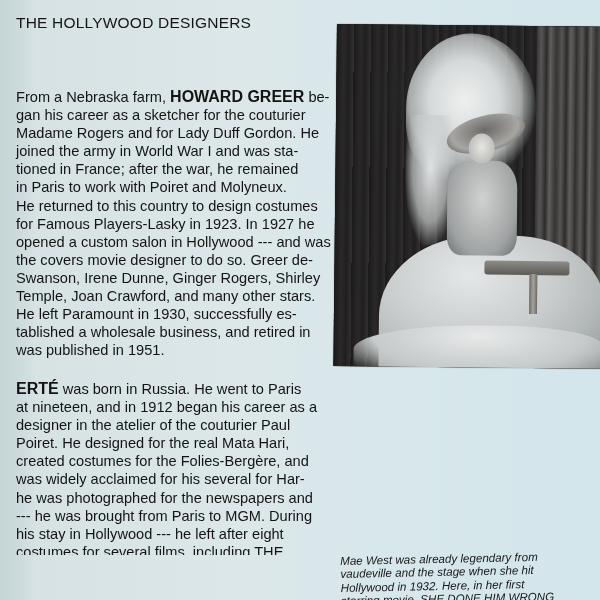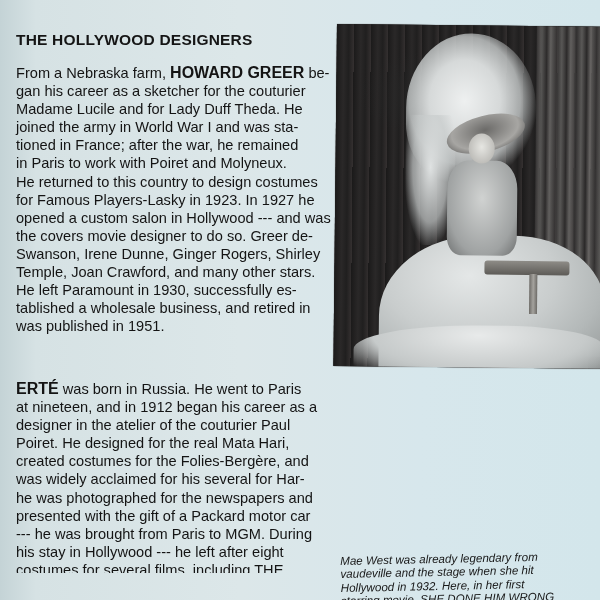--- a/index.html
+++ b/index.html
@@ -11,8 +11,8 @@
     }
     .page { position: absolute; inset: 0; }
     .heading {
-      position: absolute; left: 16px; top: 31px;
-      font-size: 15.5px; font-weight: bold; letter-spacing: 0.2px;
+      position: absolute; left: 16px; top: 14px;
+      font-size: 15.5px; font-weight: normal; letter-spacing: 0.2px;
       color: #151515; margin: 0;
     }
     .col {

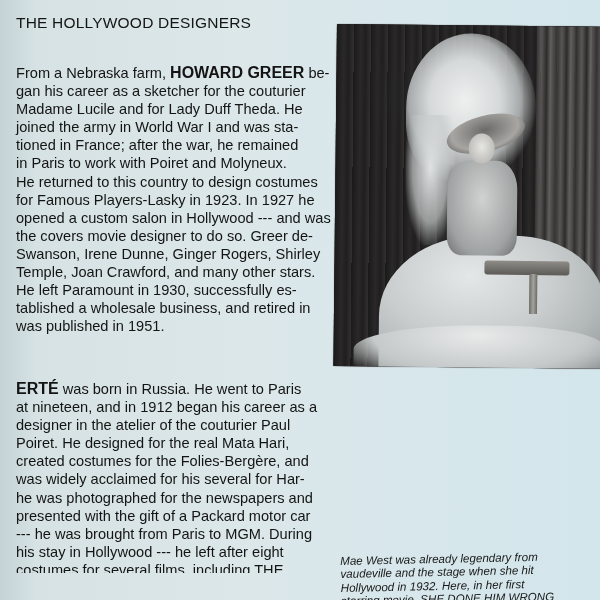--- a/index.html
+++ b/index.html
@@ -20,7 +20,7 @@
       font-size: 14.6px; line-height: 18.1px; color: #141414;
     }
     .col .line { white-space: nowrap; display: block; }
-    .para1 { top: 64px; }
+    .para1 { top: 88px; }
     .para2 { top: 380px; }
     .bold { font-weight: bold; font-size: 16px; }
     .cut { overflow: hidden; height: 12px; }

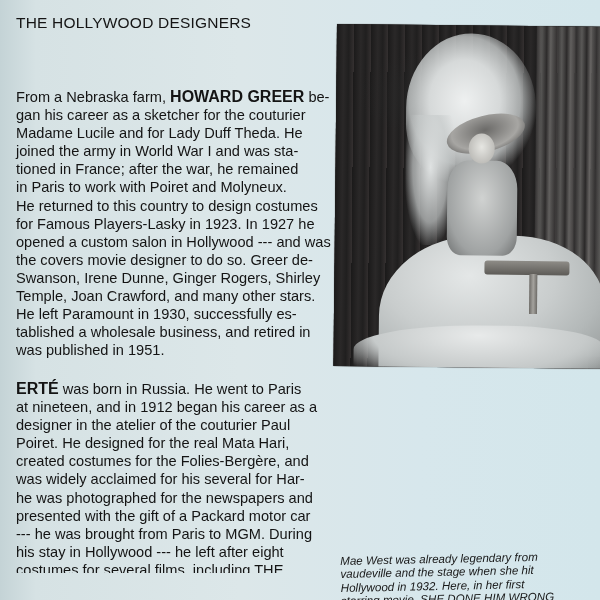--- a/index.html
+++ b/index.html
@@ -106,7 +106,7 @@
   <div class="col para1">
     <span class="line"><span>From a Nebraska farm, </span><span class="bold">HOWARD GREER</span><span> be-</span></span>
     <span class="line">gan his career as a sketcher for the couturier</span>
-    <span class="line">Madame Lucile and for Lady Duff Theda. He</span>
+    <span class="line">Madame Rogers and for Lady Duff Gordon. He</span>
     <span class="line">joined the army in World War I and was sta-</span>
     <span class="line">tioned in France;  after the war, he remained</span>
     <span class="line">in Paris to work with Poiret and Molyneux.</span>

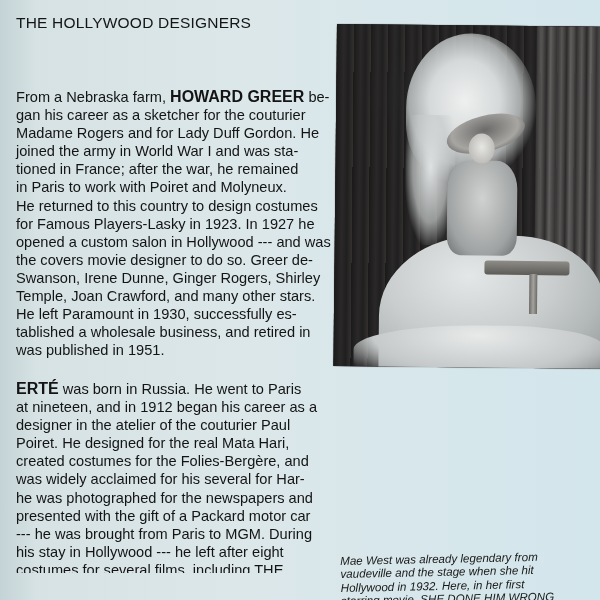--- a/index.html
+++ b/index.html
@@ -129,7 +129,6 @@
     <span class="line">created costumes for the Folies-Bergère, and</span>
     <span class="line">was widely acclaimed for his several for Har-</span>
     <span class="line">he was photographed for the newspapers and</span>
-    <span class="line">presented with the gift of a Packard motor car</span>
     <span class="line">--- he was brought from Paris to MGM.  During</span>
     <span class="line">his stay in Hollywood --- he left after eight</span>
     <span class="line cut">costumes for several films, including THE</span>

